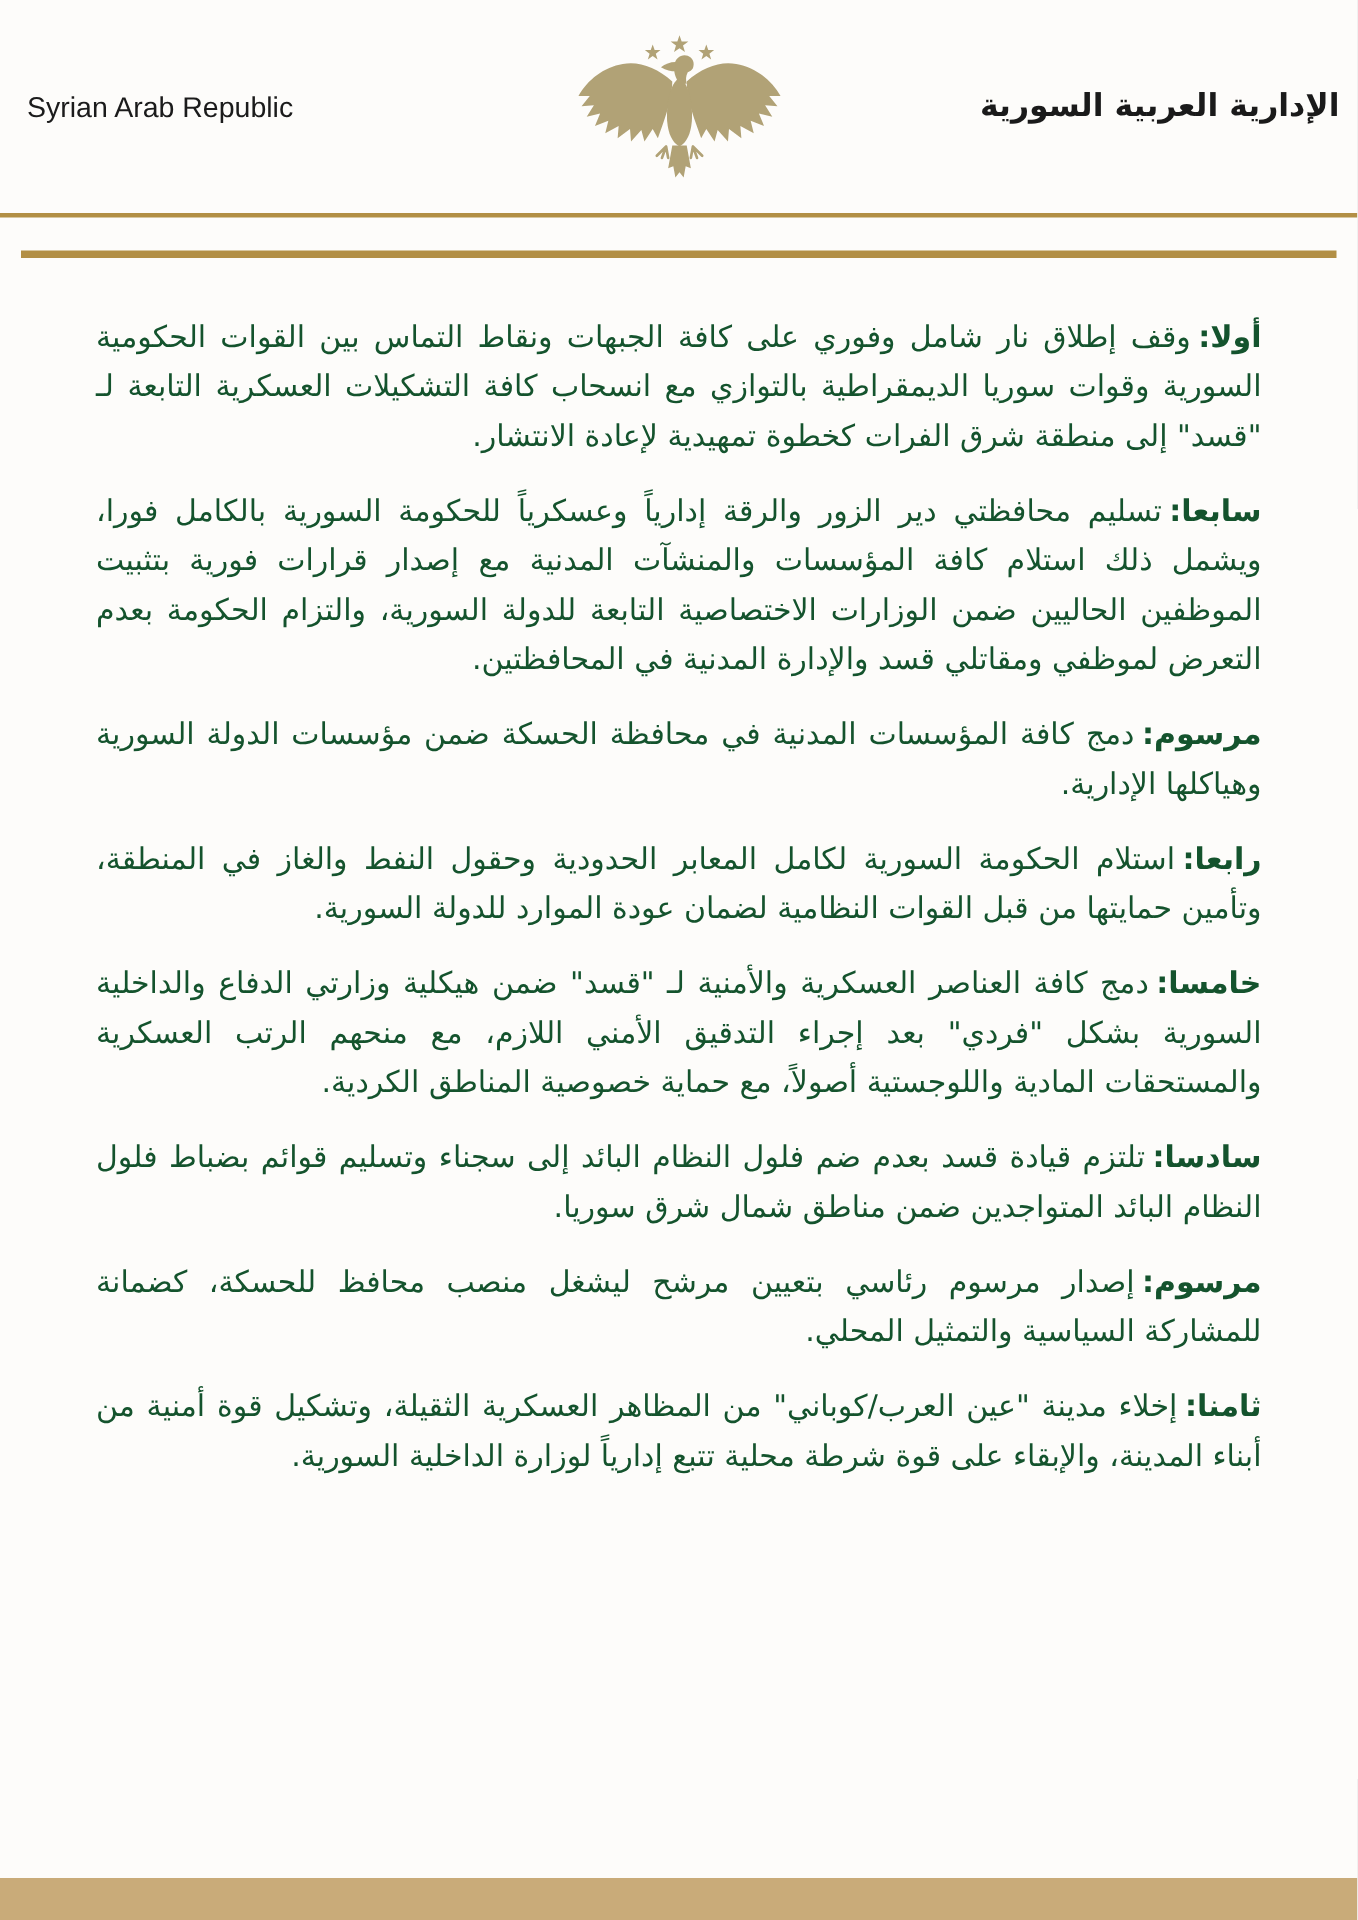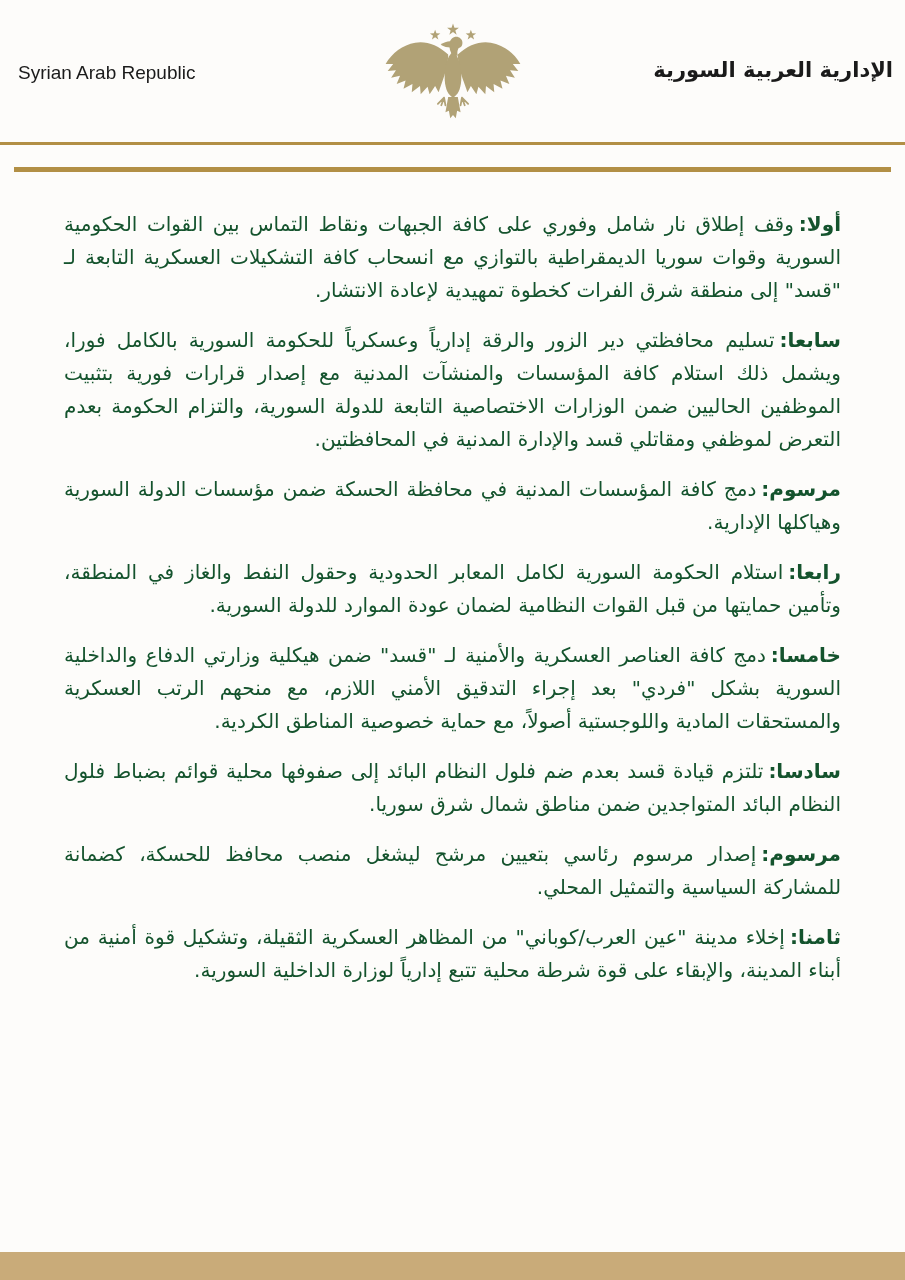--- a/index.html
+++ b/index.html
@@ -104,7 +104,7 @@
       <strong class="lead">خامسا:</strong><span>دمج كافة العناصر العسكرية والأمنية لـ "قسد" ضمن هيكلية وزارتي الدفاع والداخلية السورية بشكل "فردي" بعد إجراء التدقيق الأمني اللازم، مع منحهم الرتب العسكرية والمستحقات المادية واللوجستية أصولاً، مع حماية خصوصية المناطق الكردية.</span>
     </p>
     <p class="clause">
-      <strong class="lead">سادسا:</strong><span>تلتزم قيادة قسد بعدم ضم فلول النظام البائد إلى صفوفها محلية قوائم بضباط فلول النظام البائد المتواجدين ضمن مناطق شمال شرق سوريا.</span>
+      <strong class="lead">سادسا:</strong><span>تلتزم قيادة قسد بعدم ضم فلول النظام البائد إلى سجناء وتسليم قوائم بضباط فلول النظام البائد المتواجدين ضمن مناطق شمال شرق سوريا.</span>
     </p>
     <p class="clause">
       <strong class="lead">مرسوم:</strong><span>إصدار مرسوم رئاسي بتعيين مرشح ليشغل منصب محافظ للحسكة، كضمانة للمشاركة السياسية والتمثيل المحلي.</span>

